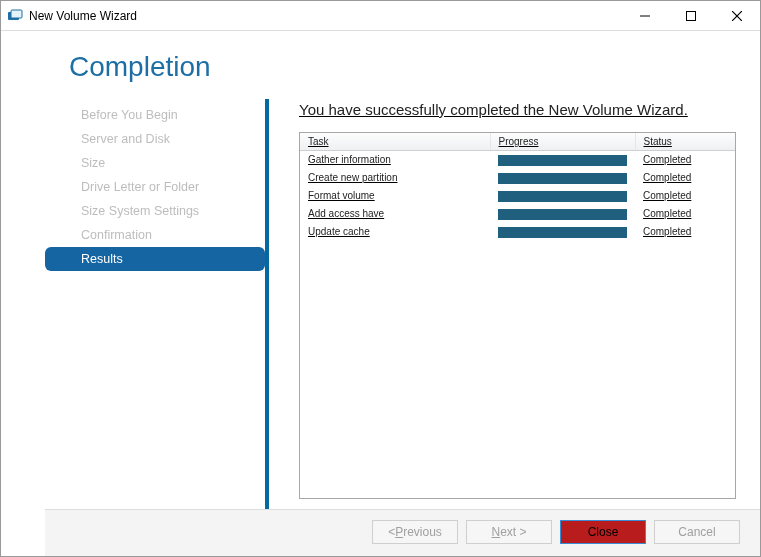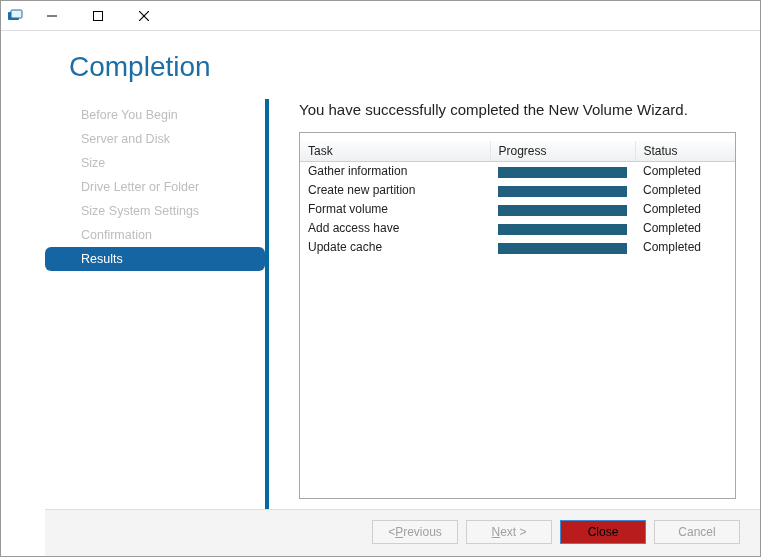--- a/index.html
+++ b/index.html
@@ -171,6 +171,7 @@
       <rect x="4" y="2" width="11" height="8" rx="1" fill="#e6f2fa" stroke="#1c6ea4" stroke-width="1"></rect>
     </svg>
   </span>
+  <span class="title">New Volume Wizard</span>
   <div class="win-controls">
     <div class="win-btn">
       <svg width="10" height="10" viewBox="0 0 10 10">

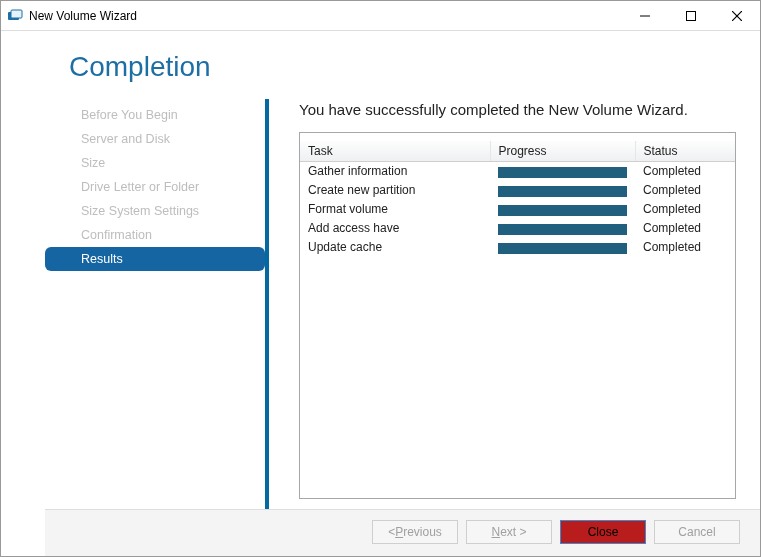--- a/index.html
+++ b/index.html
@@ -89,6 +89,7 @@
     padding: 2px 24px 10px 22px;
     display: flex;
     flex-direction: column;
+    text-decoration: underline;
   }
   .main .message {
     font-size: 15px;

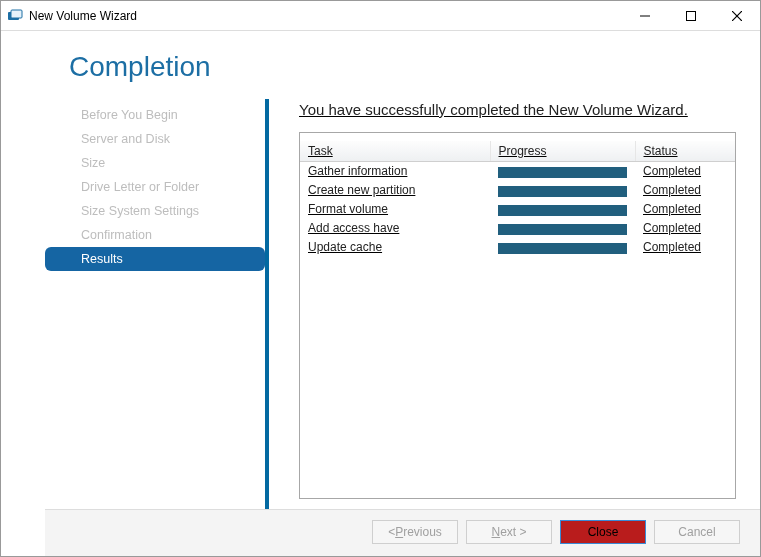--- a/index.html
+++ b/index.html
@@ -105,8 +105,7 @@
   table {
     width: 100%;
     border-collapse: collapse;
-    font-size: 12px;
-    margin-top: 8px;
+    font-size: 10px;
   }
   thead th {
     text-align: left;

